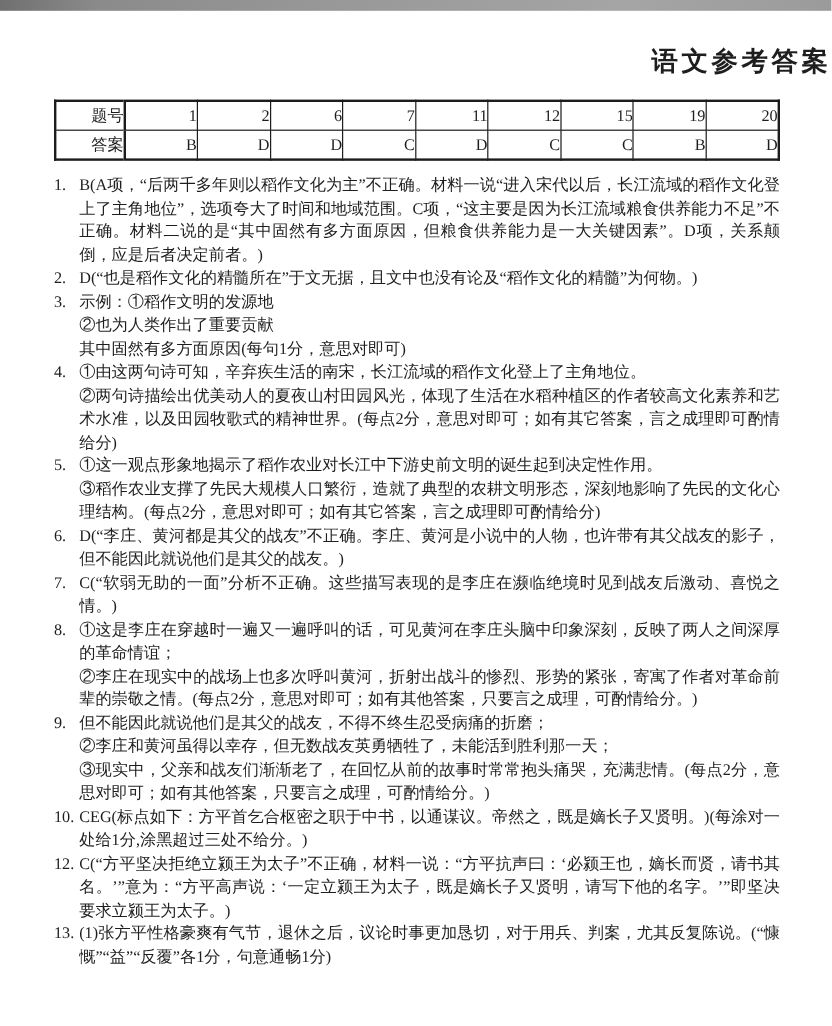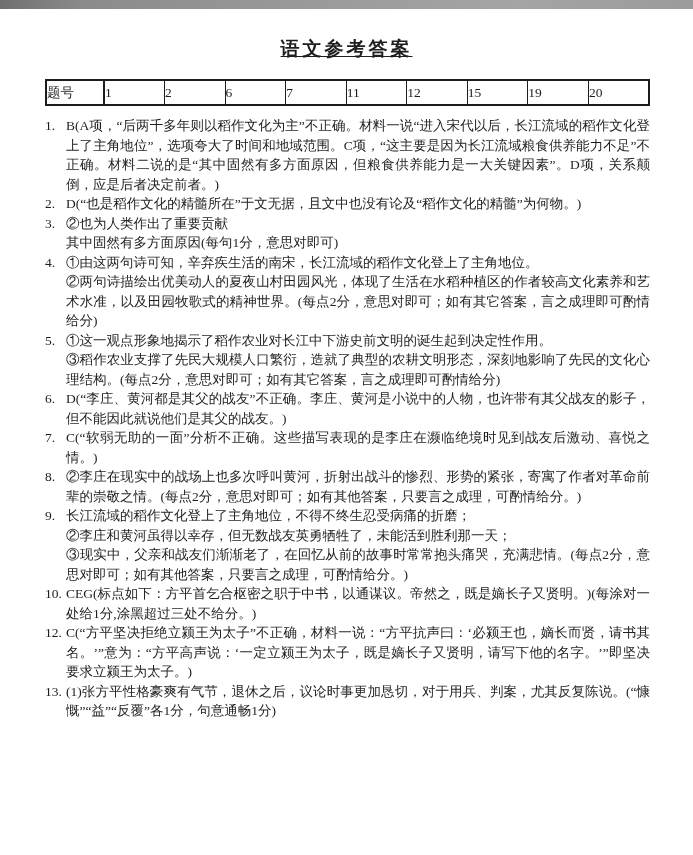--- a/index.html
+++ b/index.html
@@ -17,12 +17,11 @@
   }
   .page-title{
     margin:36px 0 0 0;
-    text-align:center;
+    text-align:right;
     font-family:"Liberation Sans","DejaVu Sans",sans-serif;
     font-weight:bold;
-    font-size:19px;
+    font-size:22px;
     letter-spacing:3px;
-    text-decoration:underline;
   }
   table.answer-table{
     border-collapse:collapse;

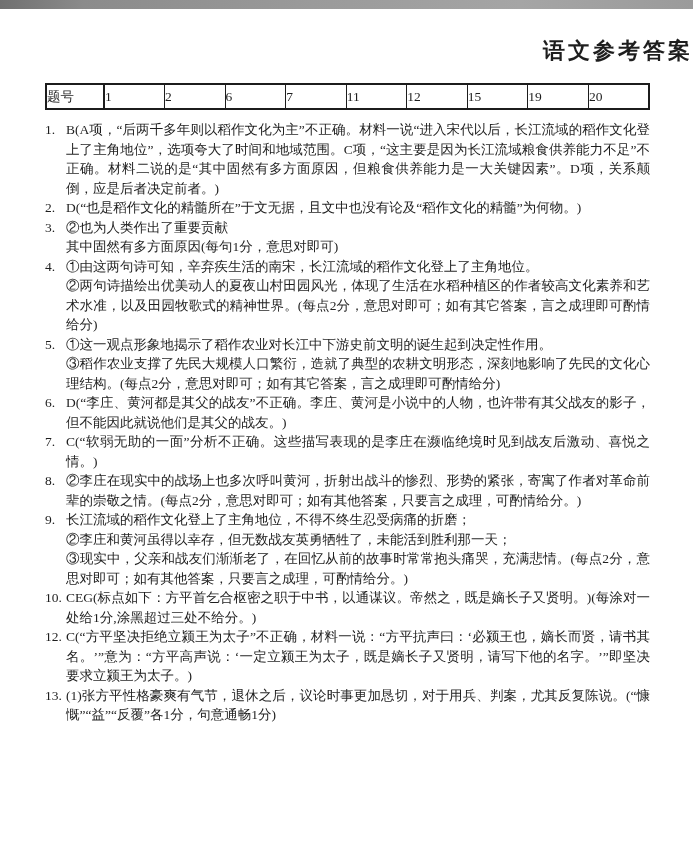--- a/index.html
+++ b/index.html
@@ -33,7 +33,7 @@
   }
   table.answer-table td{
     border:1px solid #1c1c1c;
-    text-align:left;
+    text-align:right;
     height:23px;
     padding:0;
     overflow:hidden;

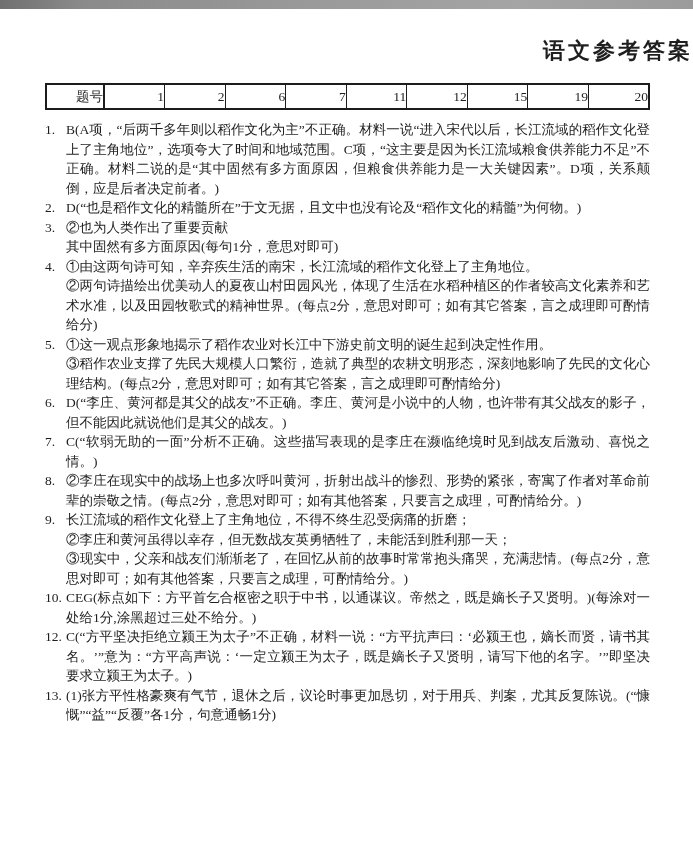--- a/index.html
+++ b/index.html
@@ -74,6 +74,18 @@
         <td>15</td>
         <td>19</td>
         <td>20</td>
+      </tr>
+    <tr>
+      <td class="row-label">答案</td>
+    <td>B</td>
+        <td>D</td>
+        <td>D</td>
+        <td>C</td>
+        <td>D</td>
+        <td>C</td>
+        <td>C</td>
+        <td>B</td>
+        <td>D</td>
       </tr>
   </tbody>
 </table>

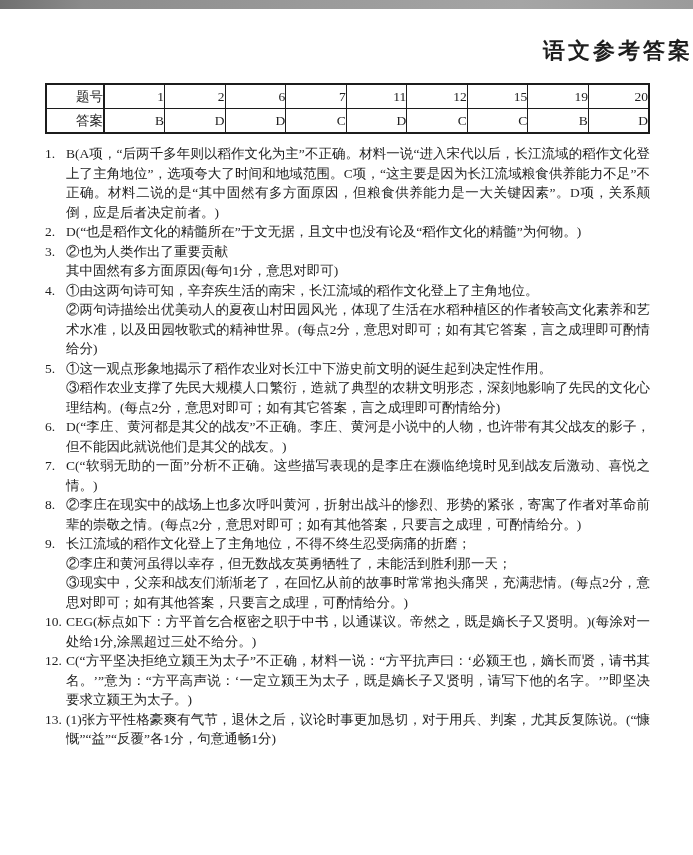--- a/index.html
+++ b/index.html
@@ -106,6 +106,7 @@
     <div class="item">
       <span class="item-num">3.</span>
       <div class="item-body">
+        <p>示例：①稻作文明的发源地</p>
         <p>②也为人类作出了重要贡献</p>
         <p>其中固然有多方面原因(每句1分，意思对即可)</p>
       </div>

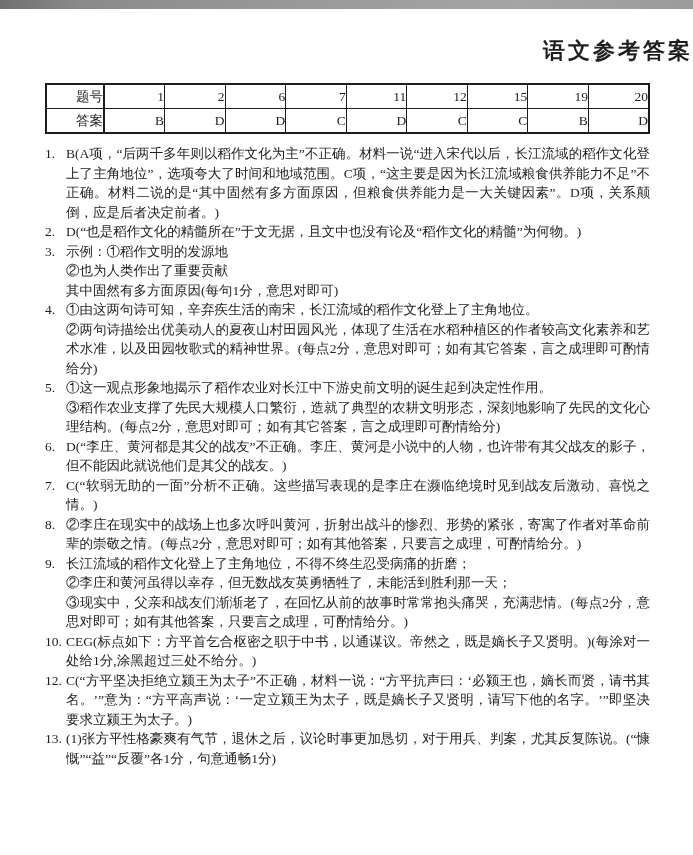--- a/index.html
+++ b/index.html
@@ -140,6 +140,7 @@
     <div class="item">
       <span class="item-num">8.</span>
       <div class="item-body">
+        <p>①这是李庄在穿越时一遍又一遍呼叫的话，可见黄河在李庄头脑中印象深刻，反映了两人之间深厚的革命情谊；</p>
         <p>②李庄在现实中的战场上也多次呼叫黄河，折射出战斗的惨烈、形势的紧张，寄寓了作者对革命前辈的崇敬之情。(每点2分，意思对即可；如有其他答案，只要言之成理，可酌情给分。)</p>
       </div>
     </div>

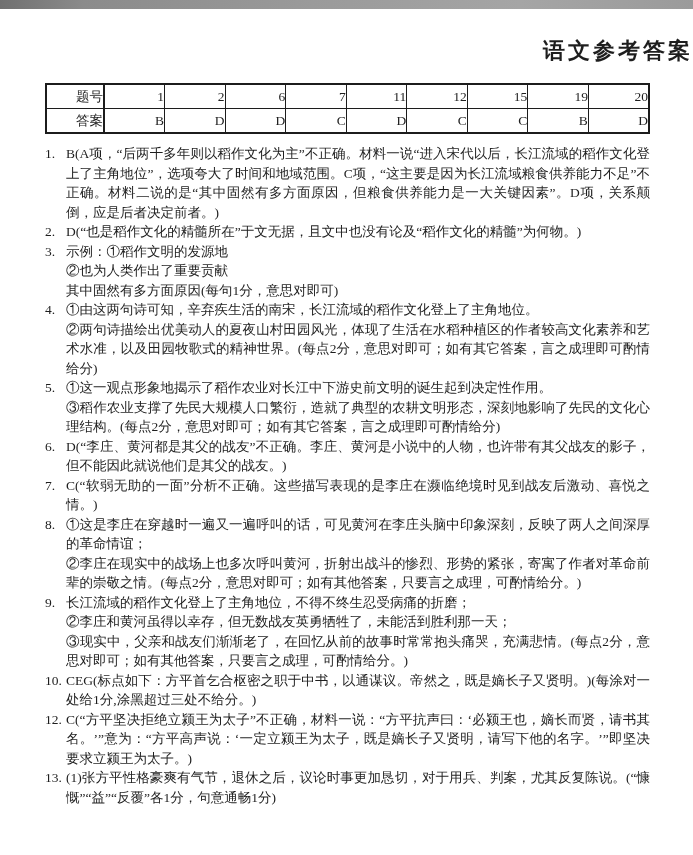--- a/index.html
+++ b/index.html
@@ -147,7 +147,7 @@
     <div class="item">
       <span class="item-num">9.</span>
       <div class="item-body">
-        <p>长江流域的稻作文化登上了主角地位，不得不终生忍受病痛的折磨；</p>
+        <p>但不能因此就说他们是其父的战友，不得不终生忍受病痛的折磨；</p>
         <p>②李庄和黄河虽得以幸存，但无数战友英勇牺牲了，未能活到胜利那一天；</p>
         <p>③现实中，父亲和战友们渐渐老了，在回忆从前的故事时常常抱头痛哭，充满悲情。(每点2分，意思对即可；如有其他答案，只要言之成理，可酌情给分。)</p>
       </div>

